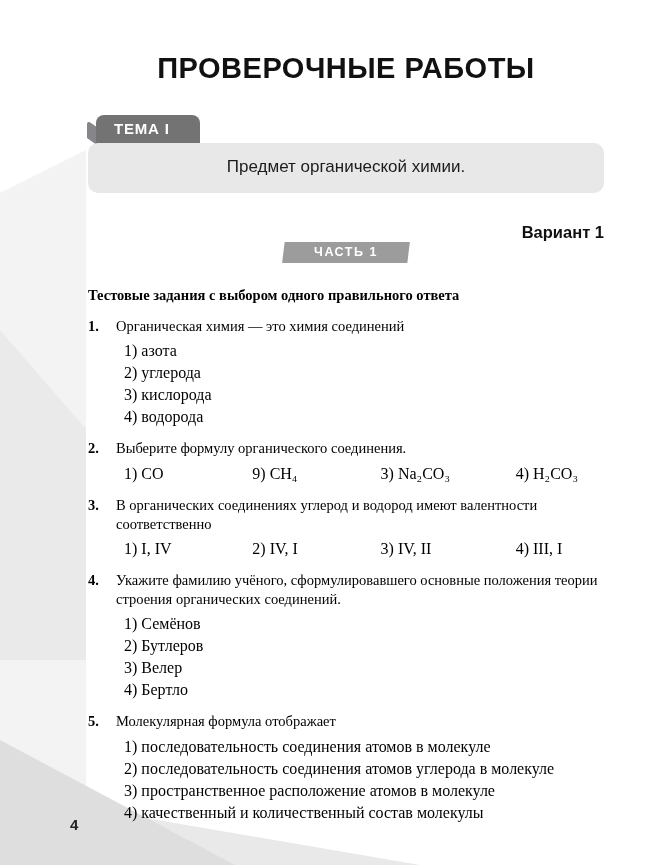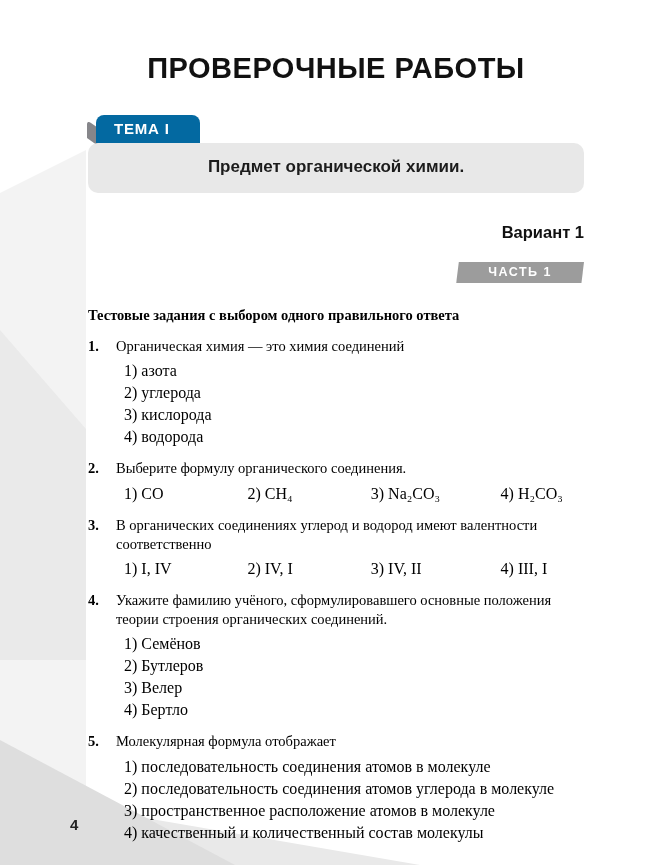--- a/index.html
+++ b/index.html
@@ -39,7 +39,7 @@
   .content {
     position: relative;
     z-index: 2;
-    padding: 52px 66px 0 88px;
+    padding: 52px 46px 0 88px;
   }
 
   .main-title {

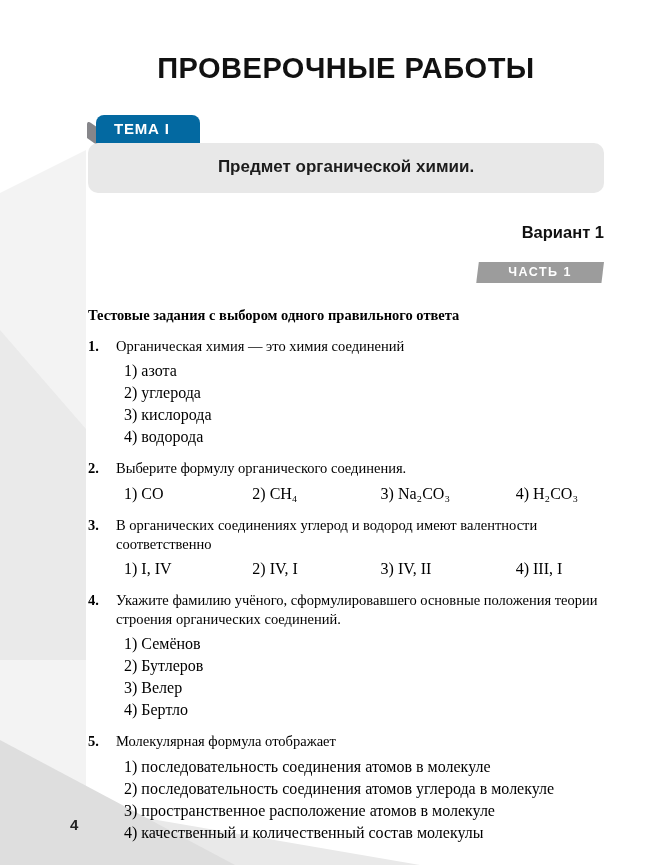--- a/index.html
+++ b/index.html
@@ -56,7 +56,7 @@
     position: relative;
     display: inline-block;
     margin-left: 8px;
-    background: #0369a1;
+    background: #737373;
     color: #ffffff;
     font-family: "Liberation Sans", "DejaVu Sans", sans-serif;
     font-weight: bold;

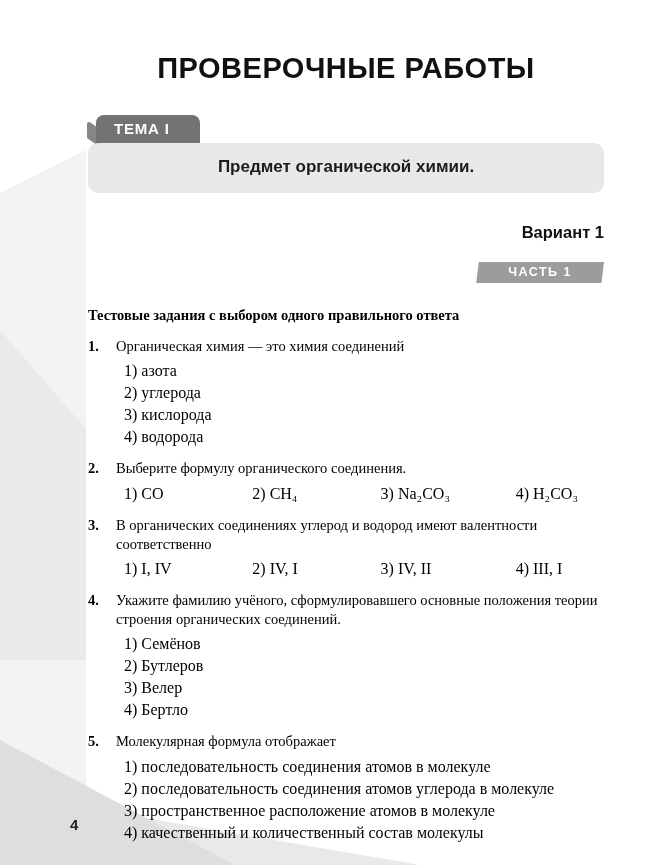--- a/index.html
+++ b/index.html
@@ -84,7 +84,7 @@
   }
   .theme-box .line {
     font-family: "Liberation Sans", "DejaVu Sans", sans-serif;
-    font-weight: bold;
+    font-weight: normal;
     font-size: 17px;
     line-height: 1.35;
     color: #1c1c1c;

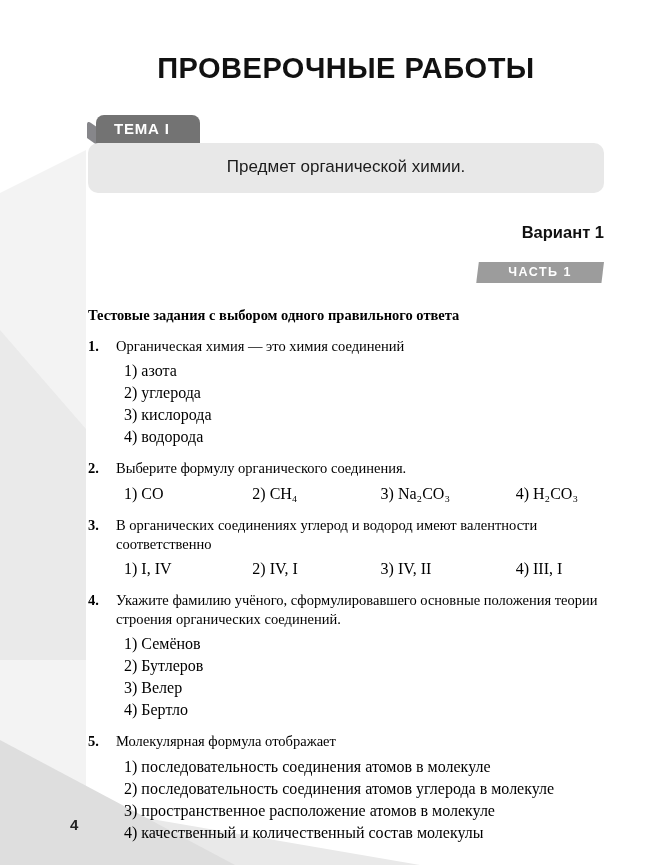--- a/index.html
+++ b/index.html
@@ -99,7 +99,7 @@
     color: #111;
   }
 
-  .part-badge-wrap { text-align: right; margin-top: 20px; }
+  .part-badge-wrap { text-align: center; margin-top: 0; }
   .part-badge {
     display: inline-block;
     background: #9c9c9c;

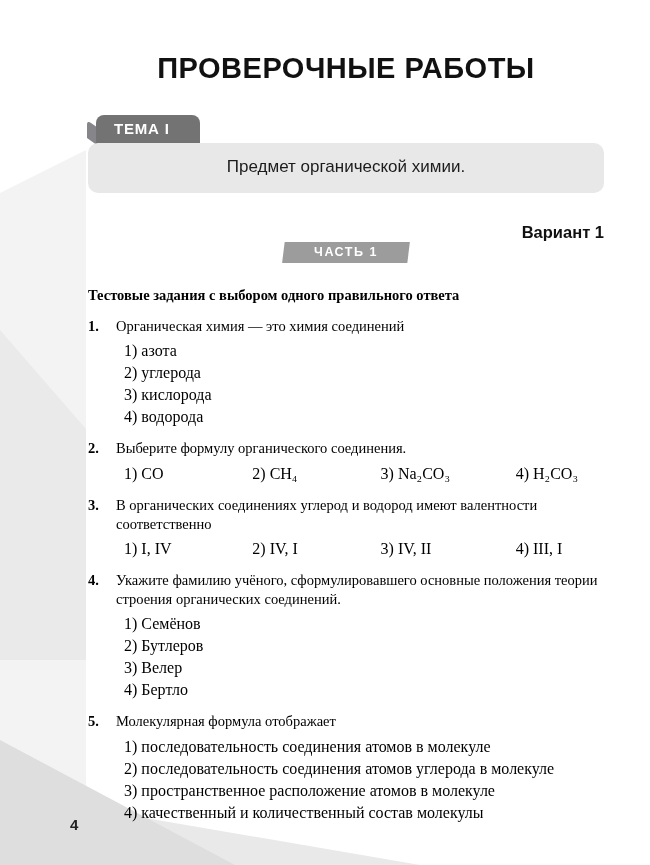--- a/index.html
+++ b/index.html
@@ -193,7 +193,7 @@
         </div>
         <div class="options horizontal">
           <div class="option">1) CO</div>
-          <div class="option">2) CH₄</div>
+          <div class="option">9) CH₄</div>
           <div class="option">3) Na₂CO₃</div>
           <div class="option">4) H₂CO₃</div>
         </div>

